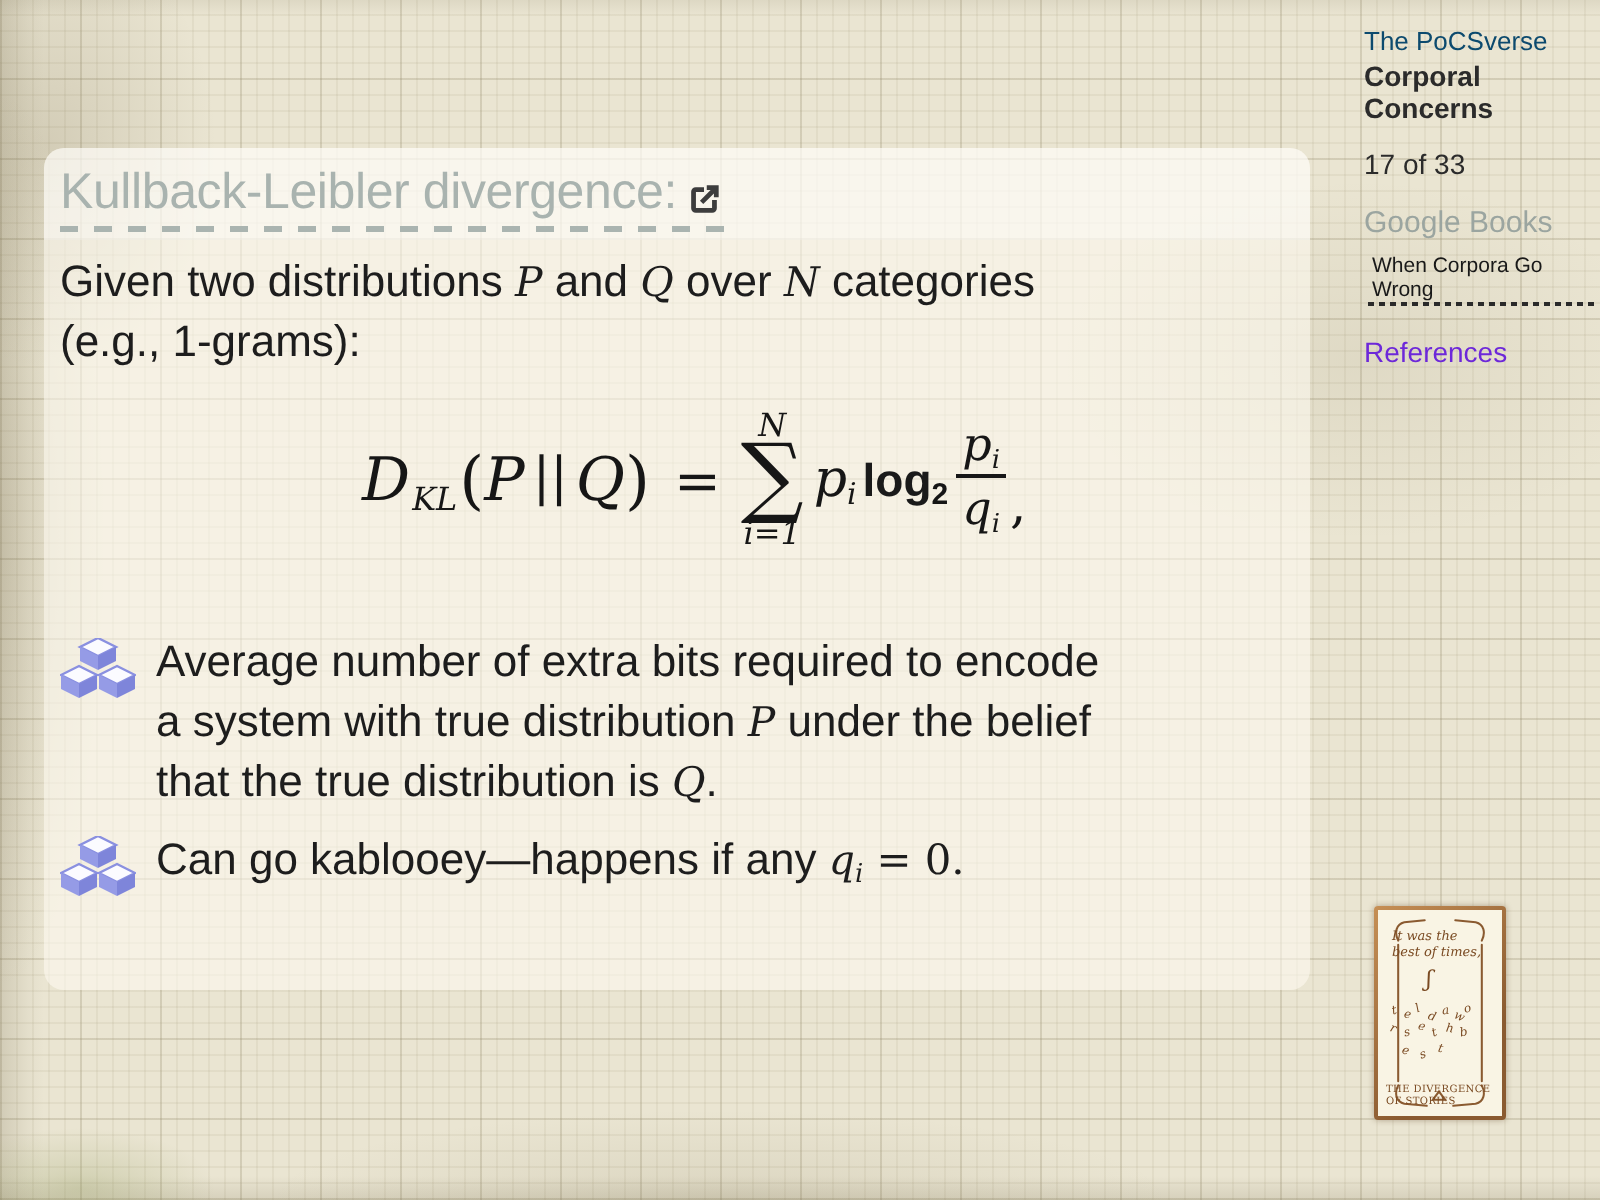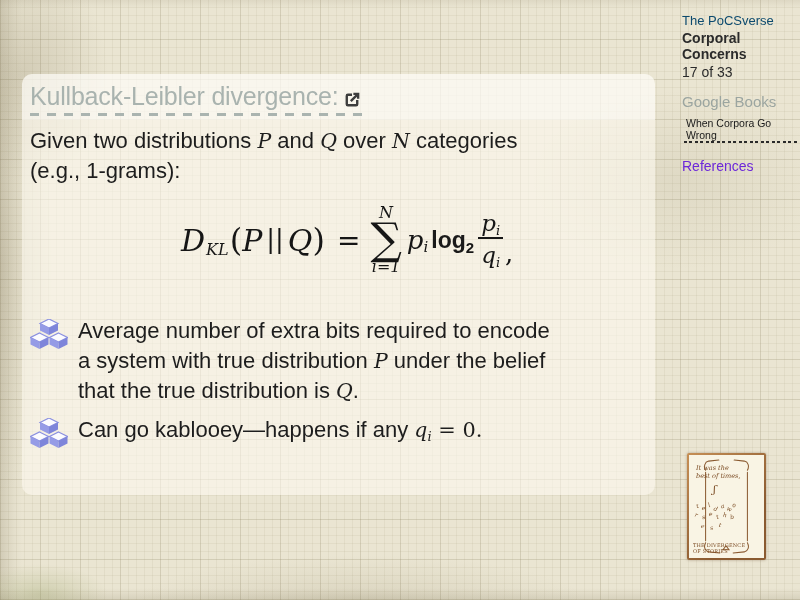--- a/index.html
+++ b/index.html
@@ -88,7 +88,7 @@
   .sidebar{position:absolute;left:682px;top:13px;width:114px;}
   .sb-series{font-size:13px;color:#0c4a6e;margin:0 0 3px;}
   .sb-deck{font-size:14px;font-weight:700;color:#2b2b2b;line-height:15.5px;margin:0;}
-  .sb-page{font-size:14px;color:#2b2b2b;margin:2px 0 0;}
+  .sb-page{font-size:14px;color:#2b2b2b;margin:12px 0 0;}
   .sb-section{font-size:15px;color:#9ba5a0;margin:13px 0 0;}
   .sb-sub{
     display:inline-block;font-size:10.5px;color:#191919;margin:7px 0 0 4px;

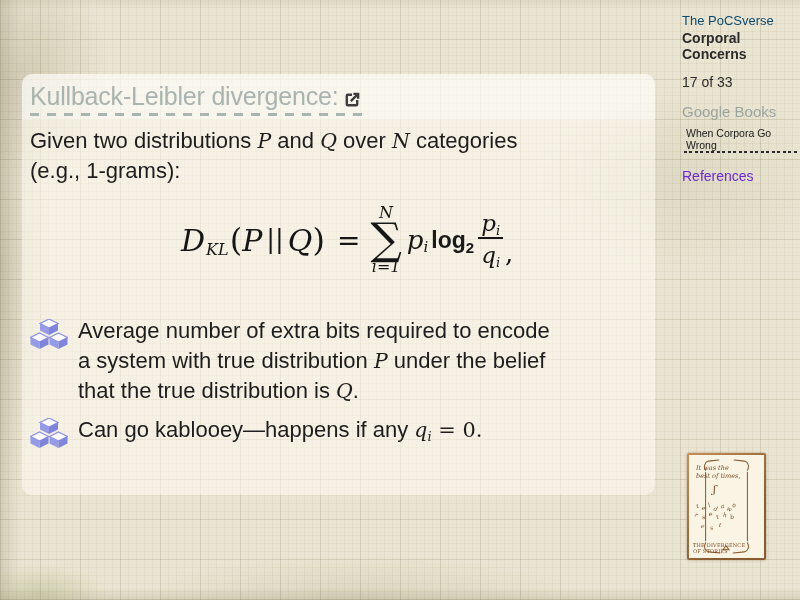--- a/index.html
+++ b/index.html
@@ -106,7 +106,7 @@
 
   
   .stamp{
-    position:absolute;left:687px;top:453px;width:79px;height:107px;
+    position:absolute;left:687px;top:453px;width:66px;height:107px;
     background:linear-gradient(135deg,#c68f55,#8a5a30 70%);
     padding:2px;box-sizing:border-box;border-radius:2px;
     box-shadow:0 0 3px rgba(90,60,30,0.4);

